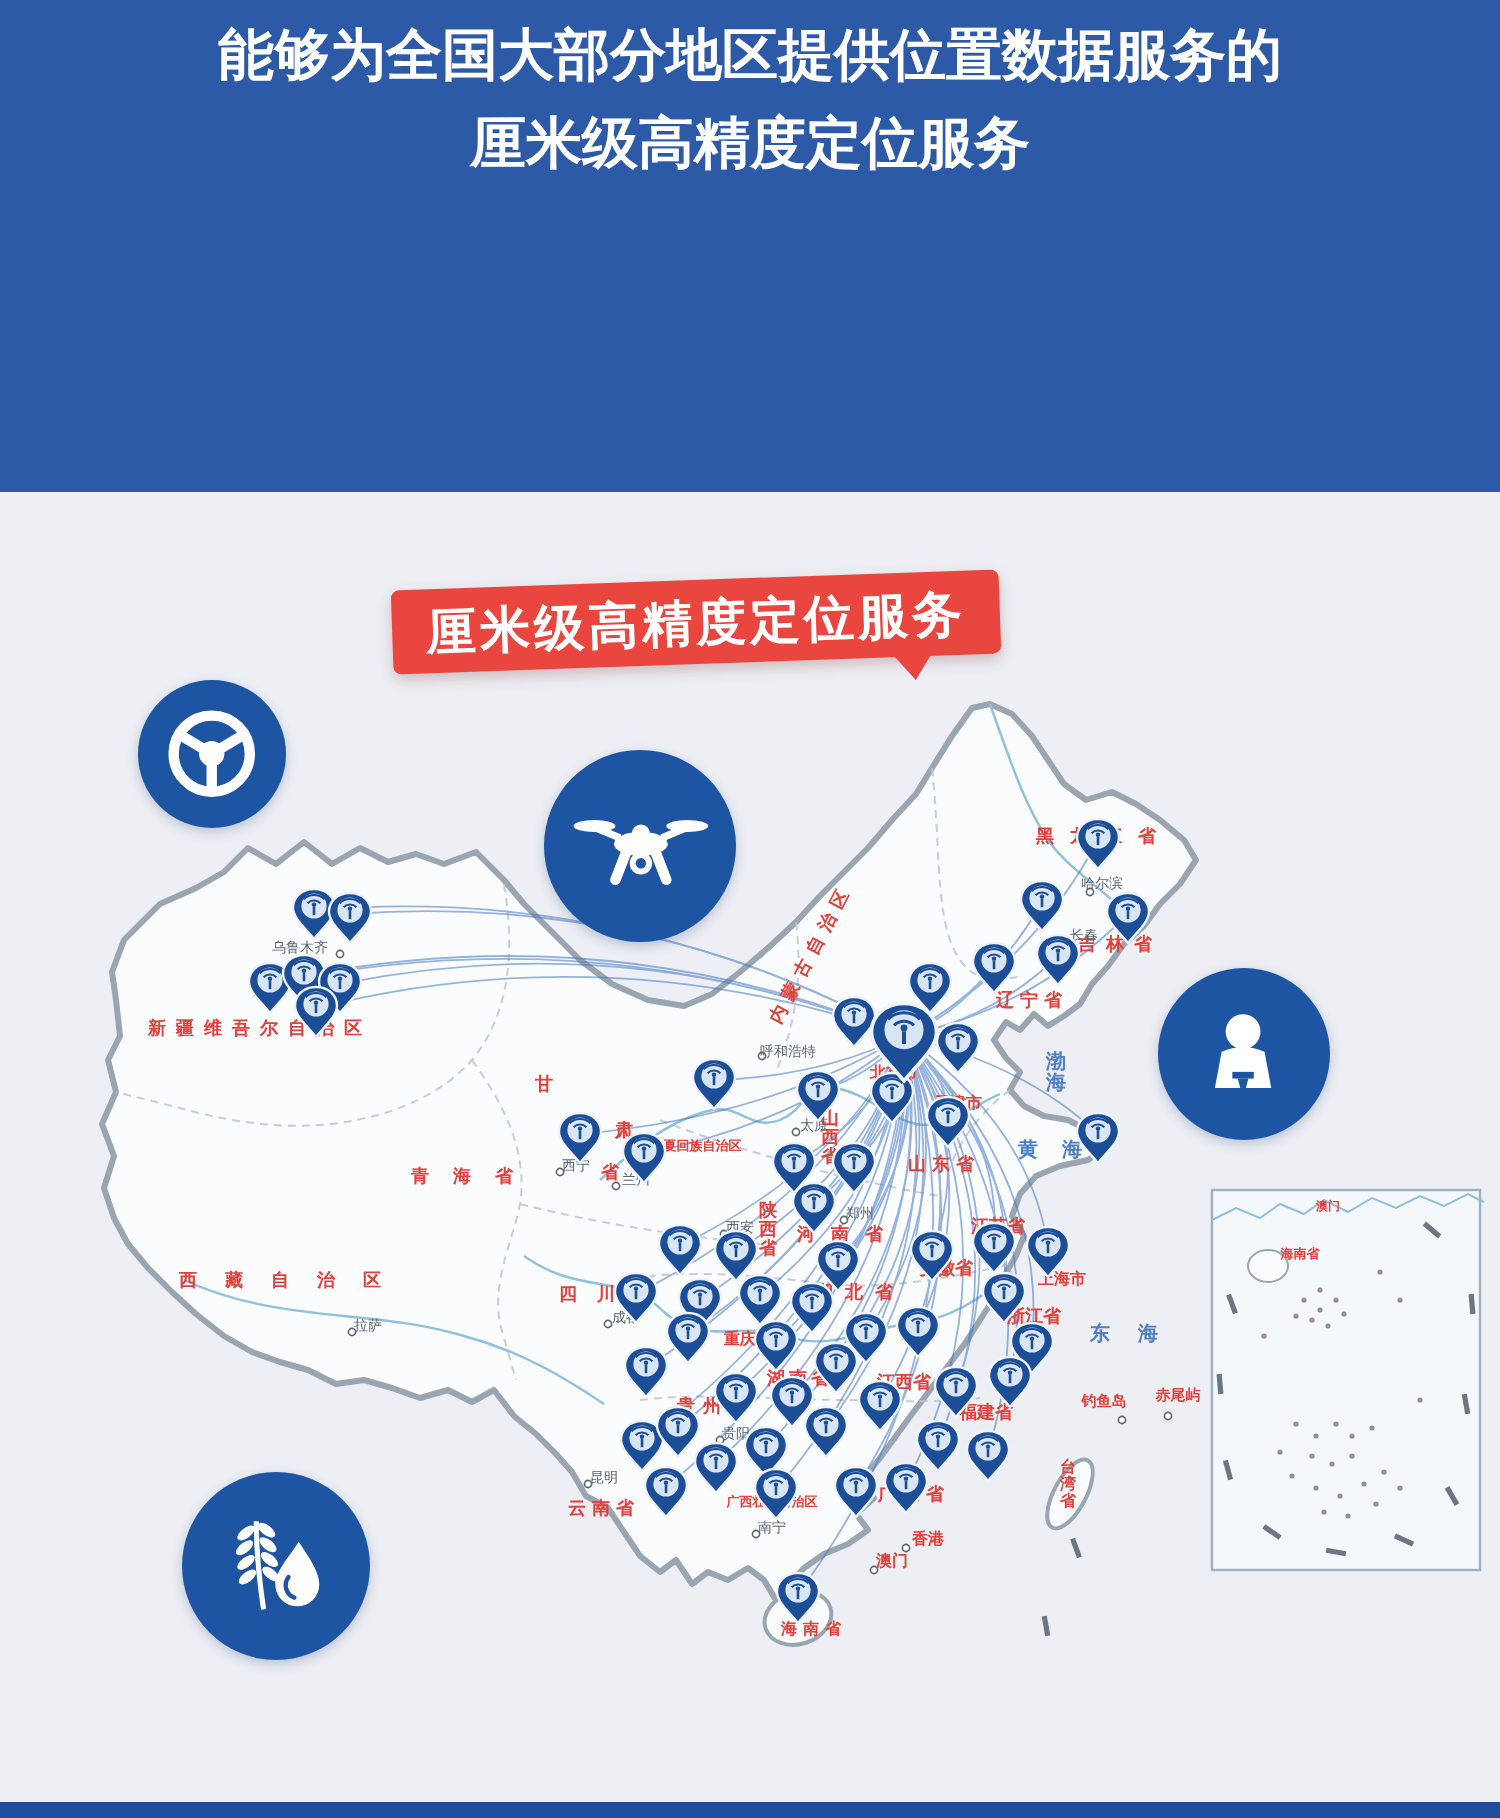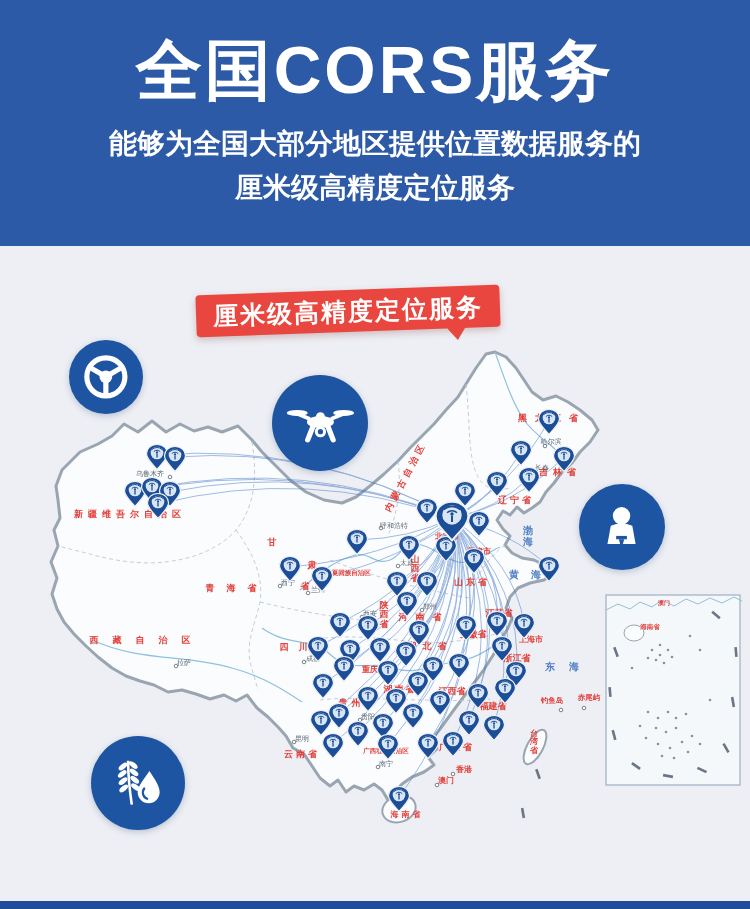--- a/index.html
+++ b/index.html
@@ -28,7 +28,6 @@
 <div class="poster">
 
   <div class="header" style="background: rgb(44, 90, 166);">
-    <h1>全国CORS服务</h1>
     <div class="sub">
       <div>能够为全国大部分地区提供位置数据服务的</div>
       <div>厘米级高精度定位服务</div>

